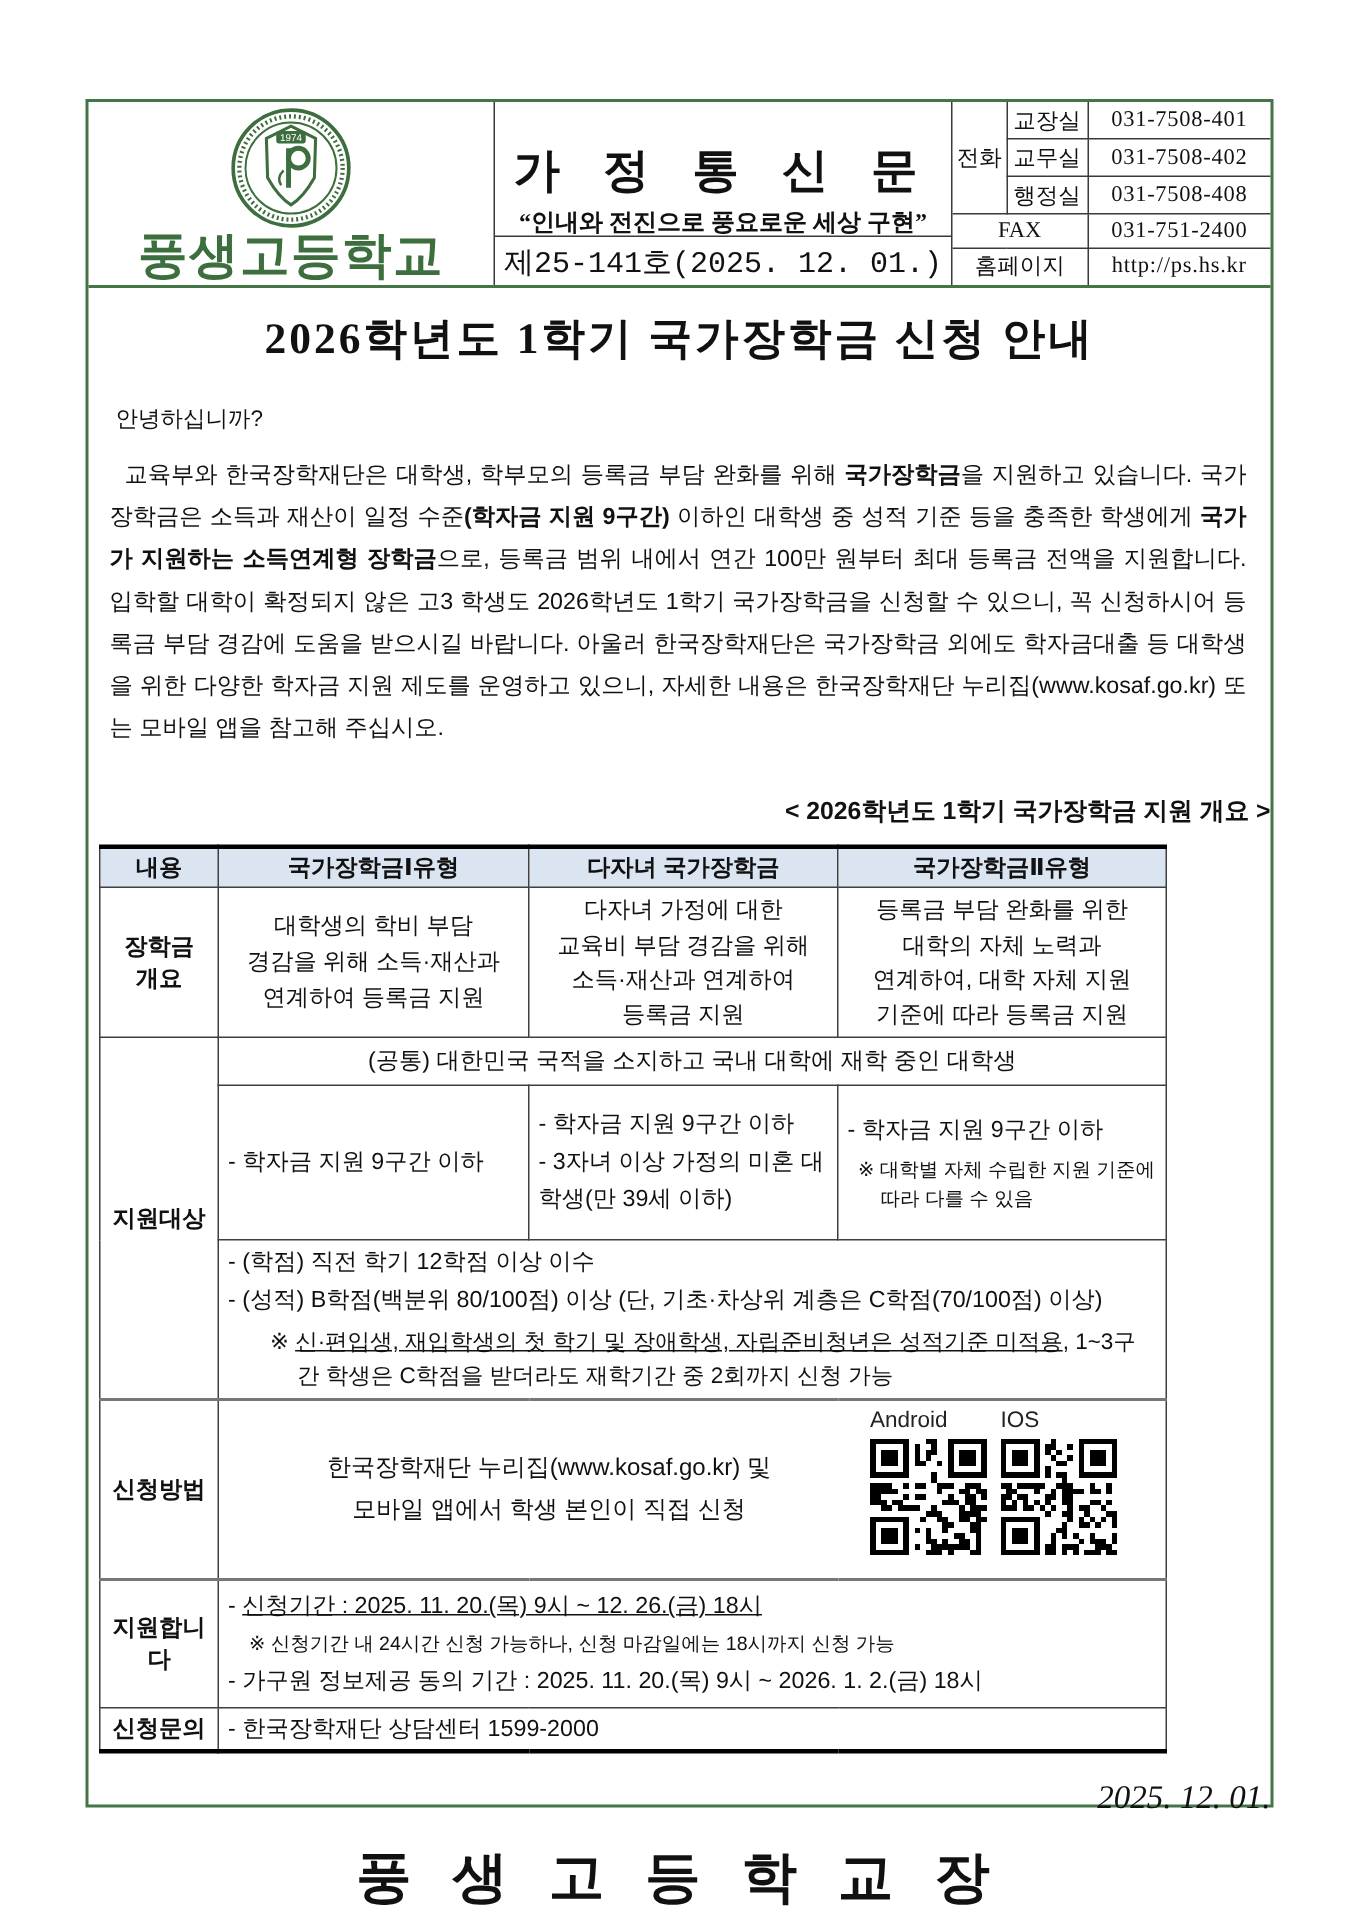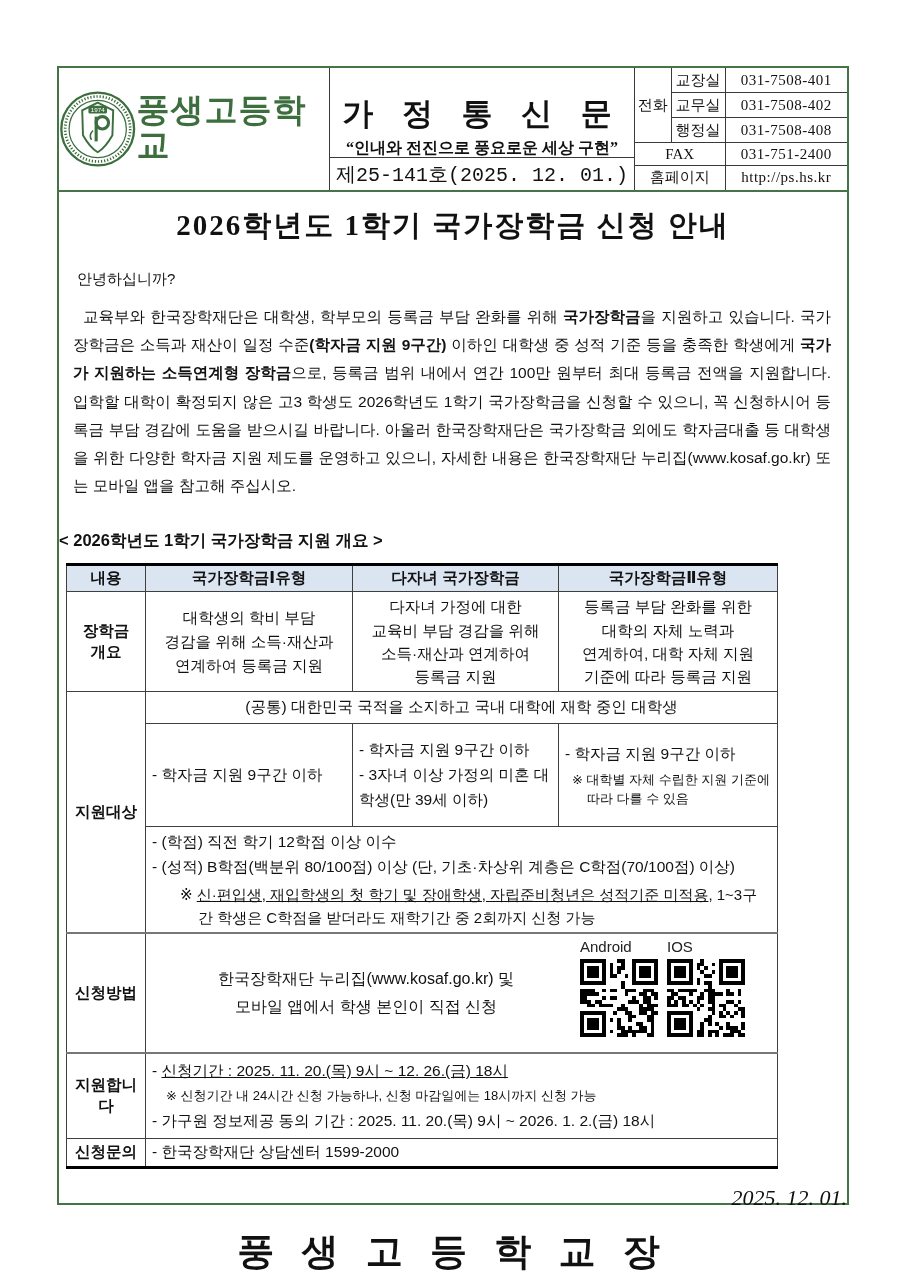--- a/index.html
+++ b/index.html
@@ -16,7 +16,7 @@
 
   
   .hdr{display:flex;height:124px;border-bottom:2px solid var(--green);}
-  .hdr-left{width:271px;border-right:1px solid var(--line);display:flex;flex-direction:row;align-items:center;justify-content:flex-end;padding-bottom:2px;}
+  .hdr-left{width:271px;border-right:1px solid var(--line);display:flex;flex-direction:column;align-items:center;justify-content:flex-end;padding-bottom:2px;}
   .hdr-logo{width:82px;height:82px;margin-top:2px;}
   .school-name{font-size:33px;font-weight:800;color:var(--green-dark);letter-spacing:1px;line-height:1.05;}
   .hdr-mid{flex:1;display:flex;flex-direction:column;border-right:1px solid var(--line);}

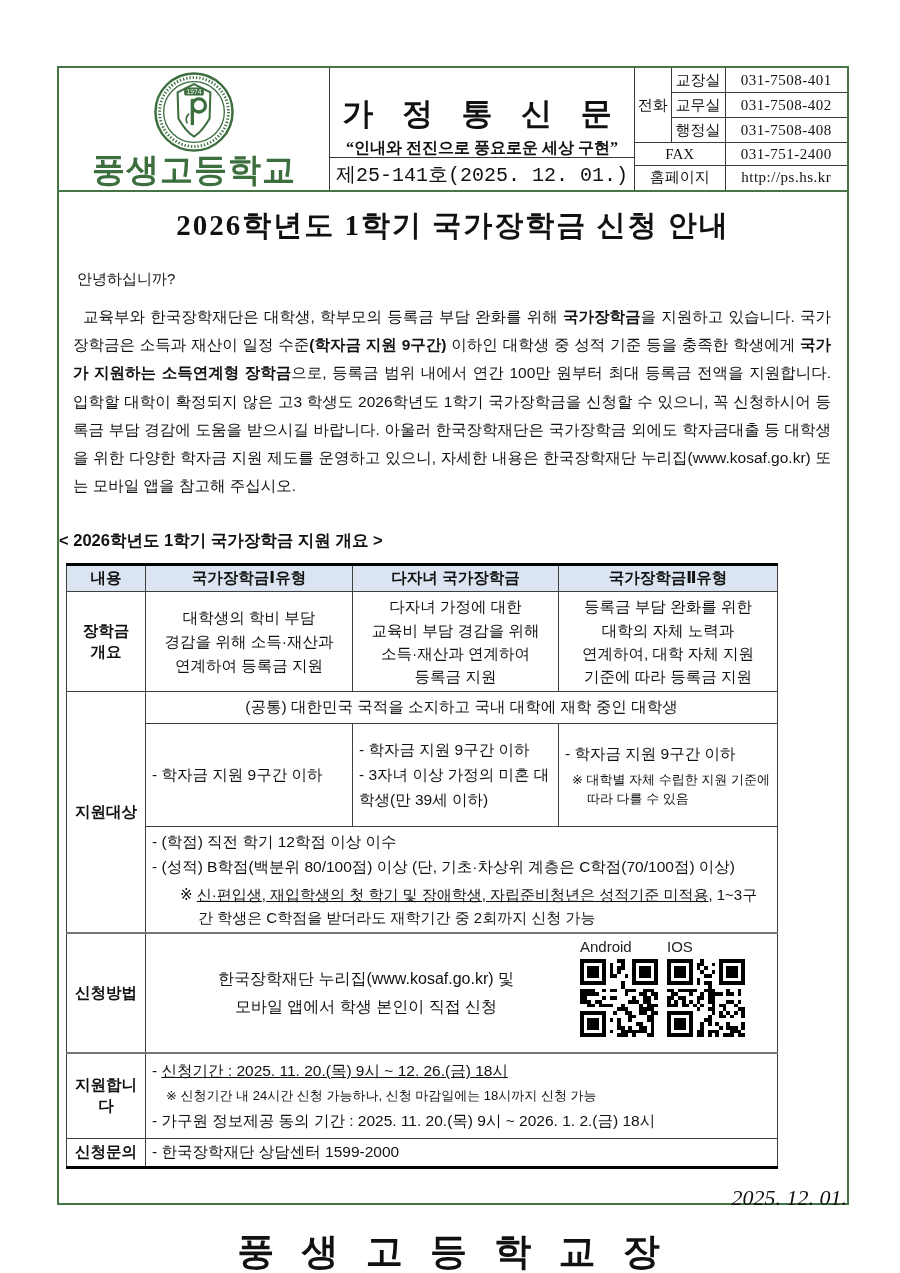--- a/index.html
+++ b/index.html
@@ -41,7 +41,7 @@
   .greeting{margin:24px 0 0 18px;font-size:15px;}
   .paragraph{margin:14px 16px 0 14px;font-size:15.5px;line-height:1.82;text-align:justify;text-indent:10px;}
   .paragraph b{font-weight:800;}
-  .tbl-caption{margin-top:30px;text-align:left;font-size:16.5px;font-weight:800;}
+  .tbl-caption{margin-top:30px;text-align:right;font-size:16.5px;font-weight:800;}
 
   
   table.main{border-collapse:collapse;table-layout:fixed;width:711px;margin:11px 0 0 7px;

